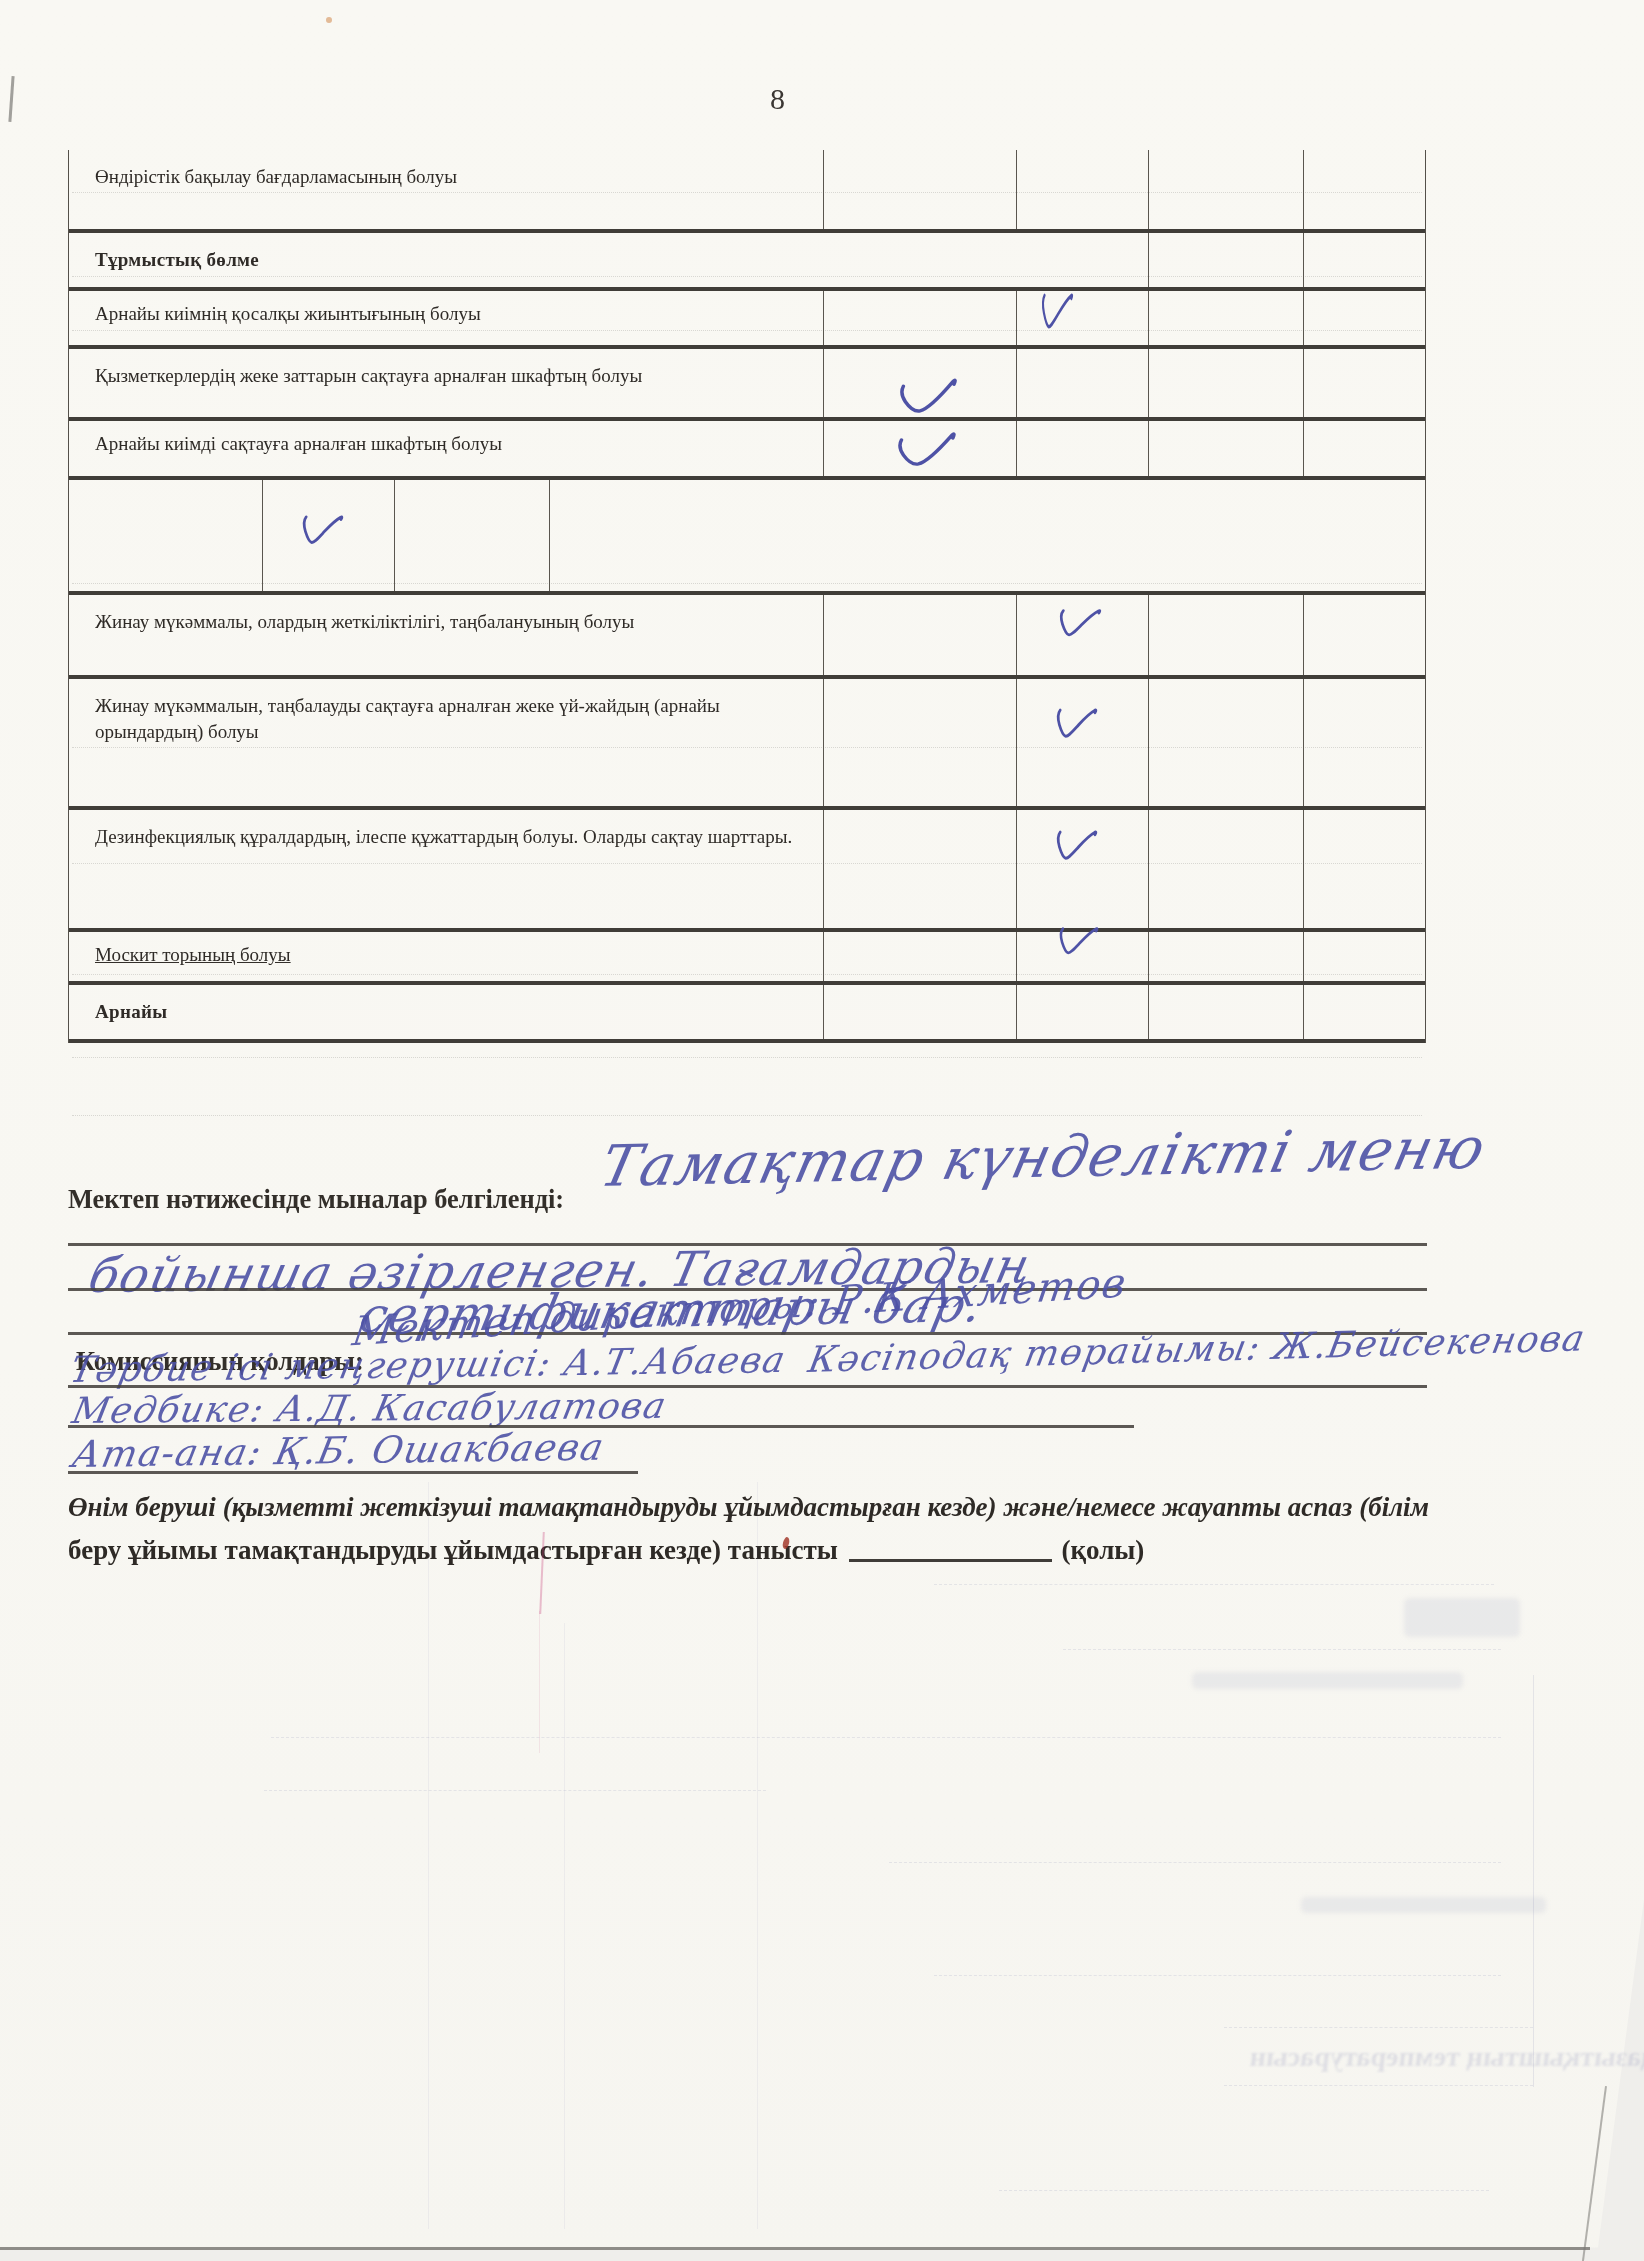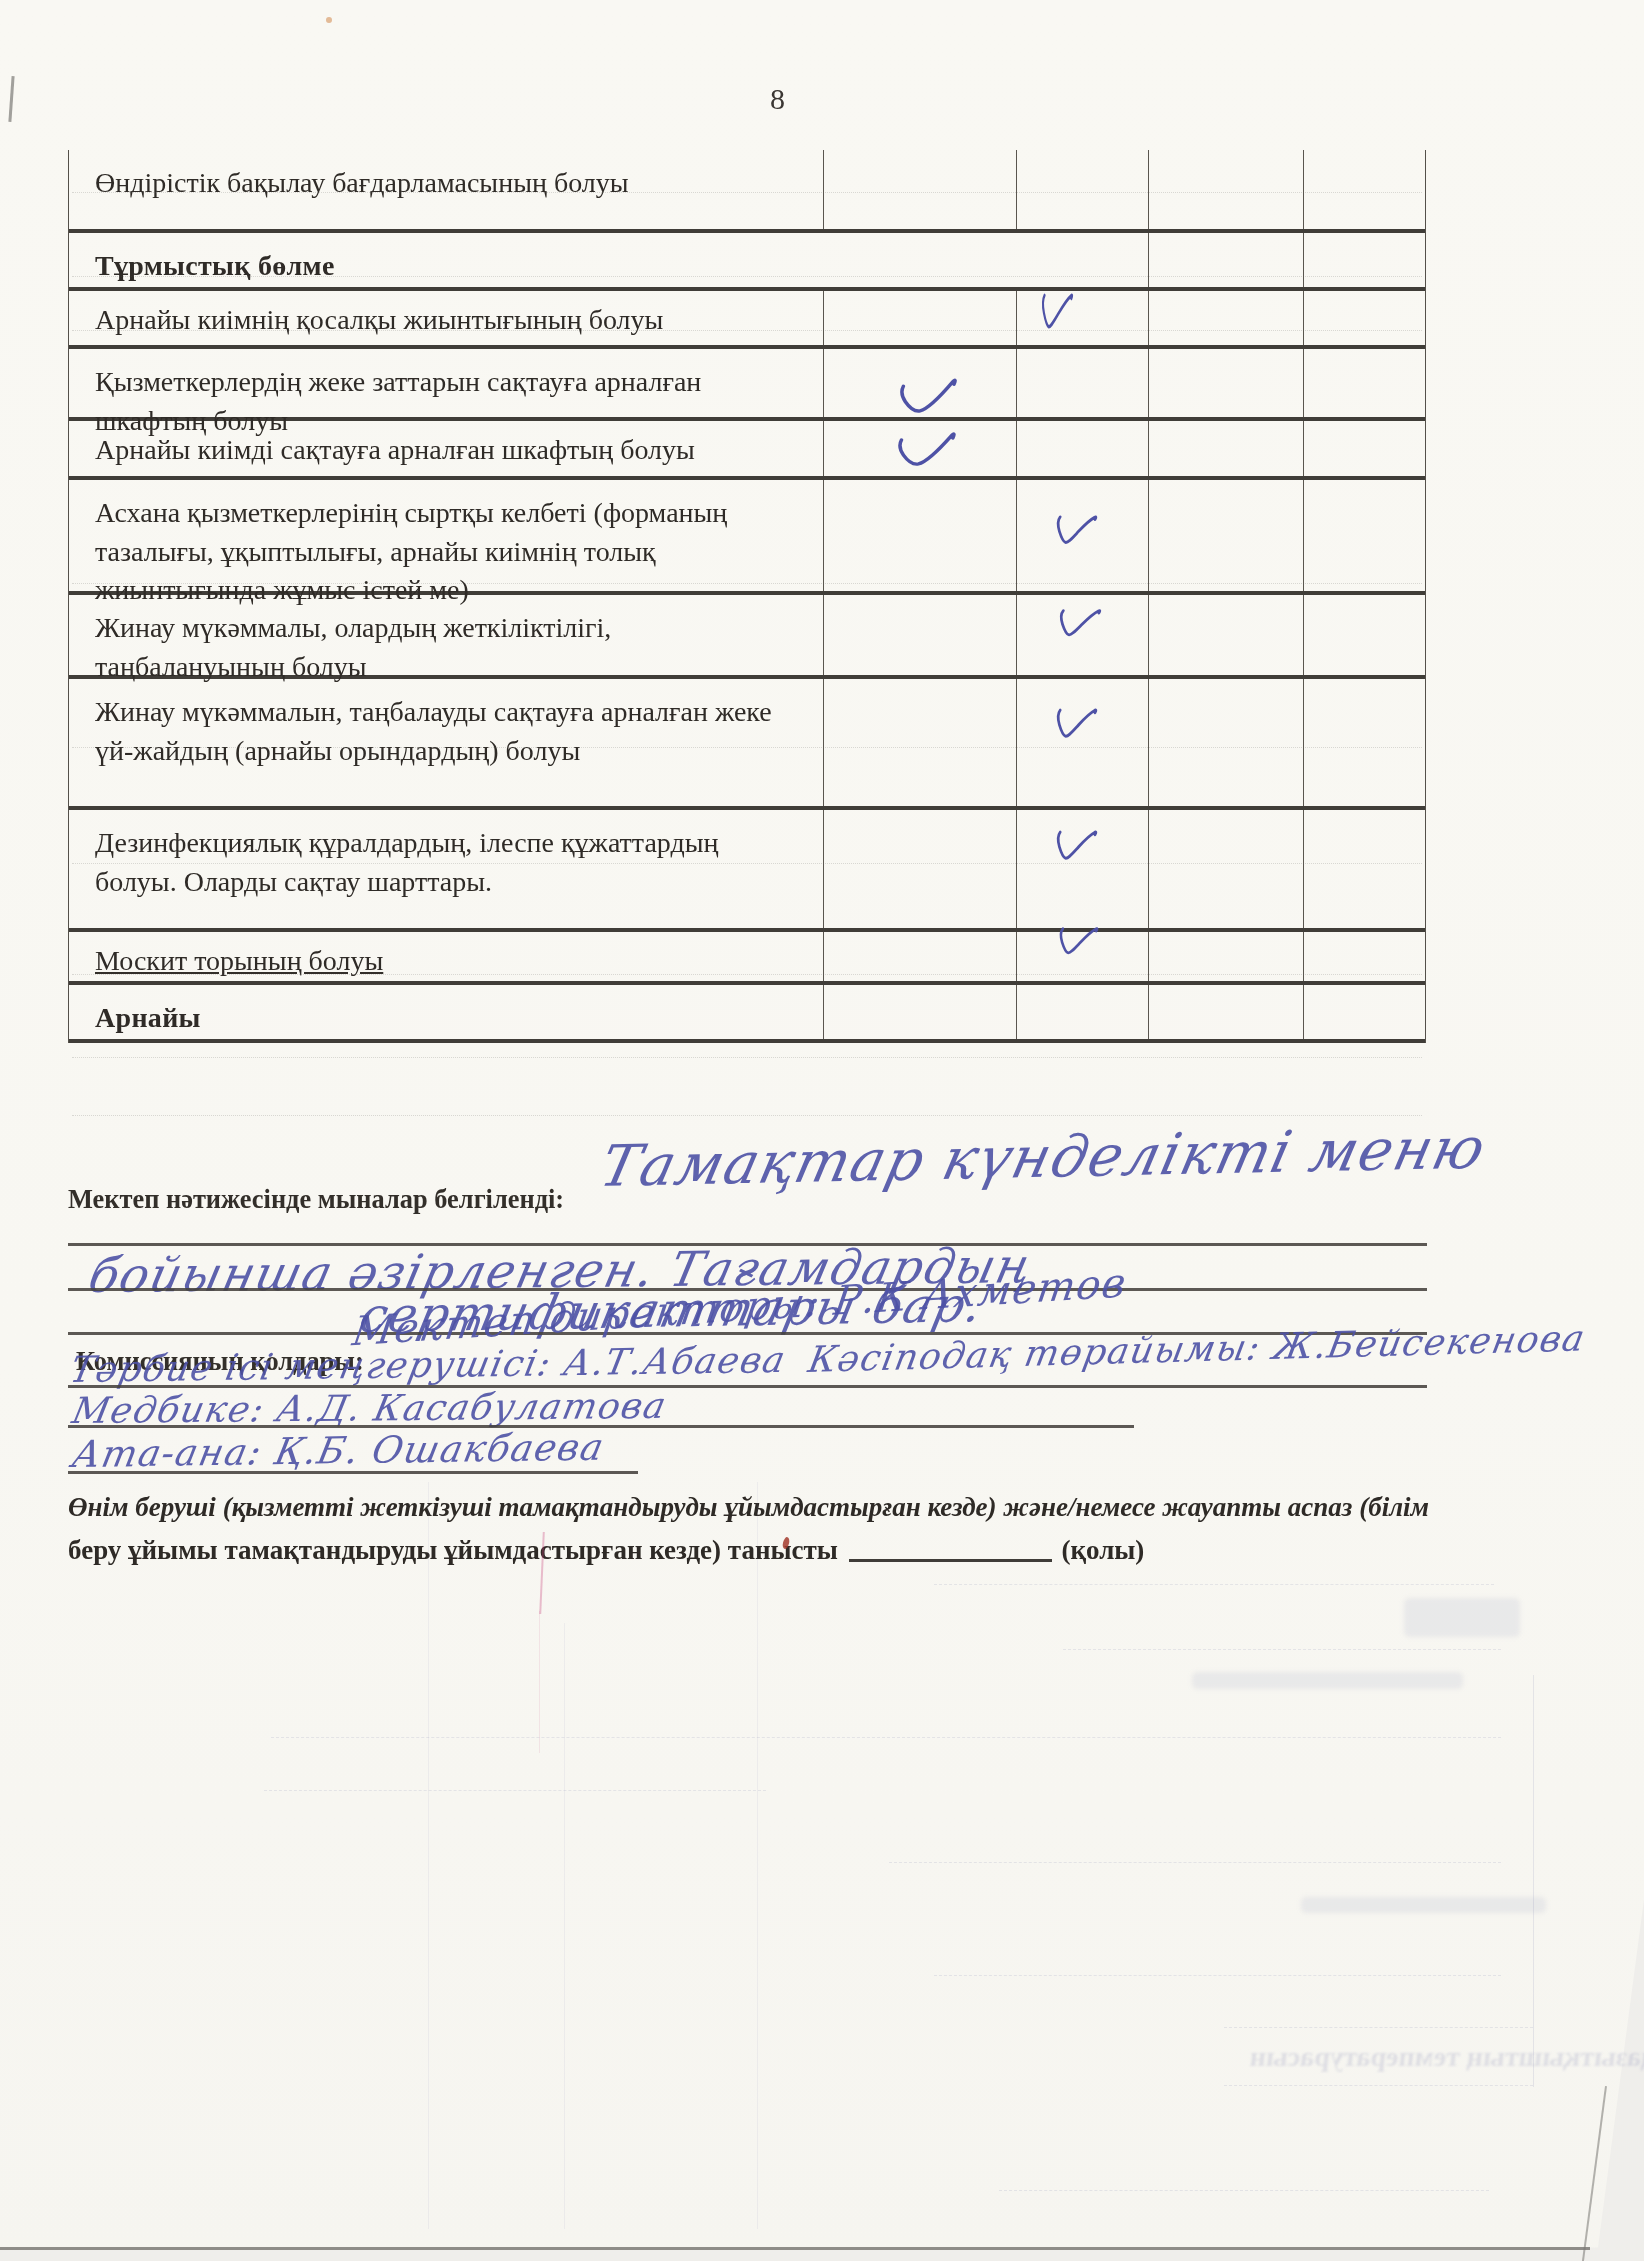--- a/index.html
+++ b/index.html
@@ -21,7 +21,7 @@
   .r0{height:83px;}.r1{height:58px;}.r2{height:58px;}.r3{height:72px;}.r4{height:59px;}
   .r5{height:57px;}.r6{height:115px;}.r7{height:84px;}.r8{height:131px;}.r9{height:122px;}
   .r10{height:53px;text-decoration:underline;}.r11{height:58px;}
-  .lbl{display:block;padding:14px 22px 7.7px 26px;font-size:28px;line-height:1.38;color:#2f2b27;}
+  .lbl{display:block;padding:14px 22px 7.7px 26px;font-size:19px;line-height:1.38;color:#2f2b27;}
   .r2 .lbl,.r4 .lbl,.r5 .lbl,.r10 .lbl{padding-top:10.3px;}
   .section .lbl,.total .lbl{font-weight:bold;letter-spacing:0.3px;}
 

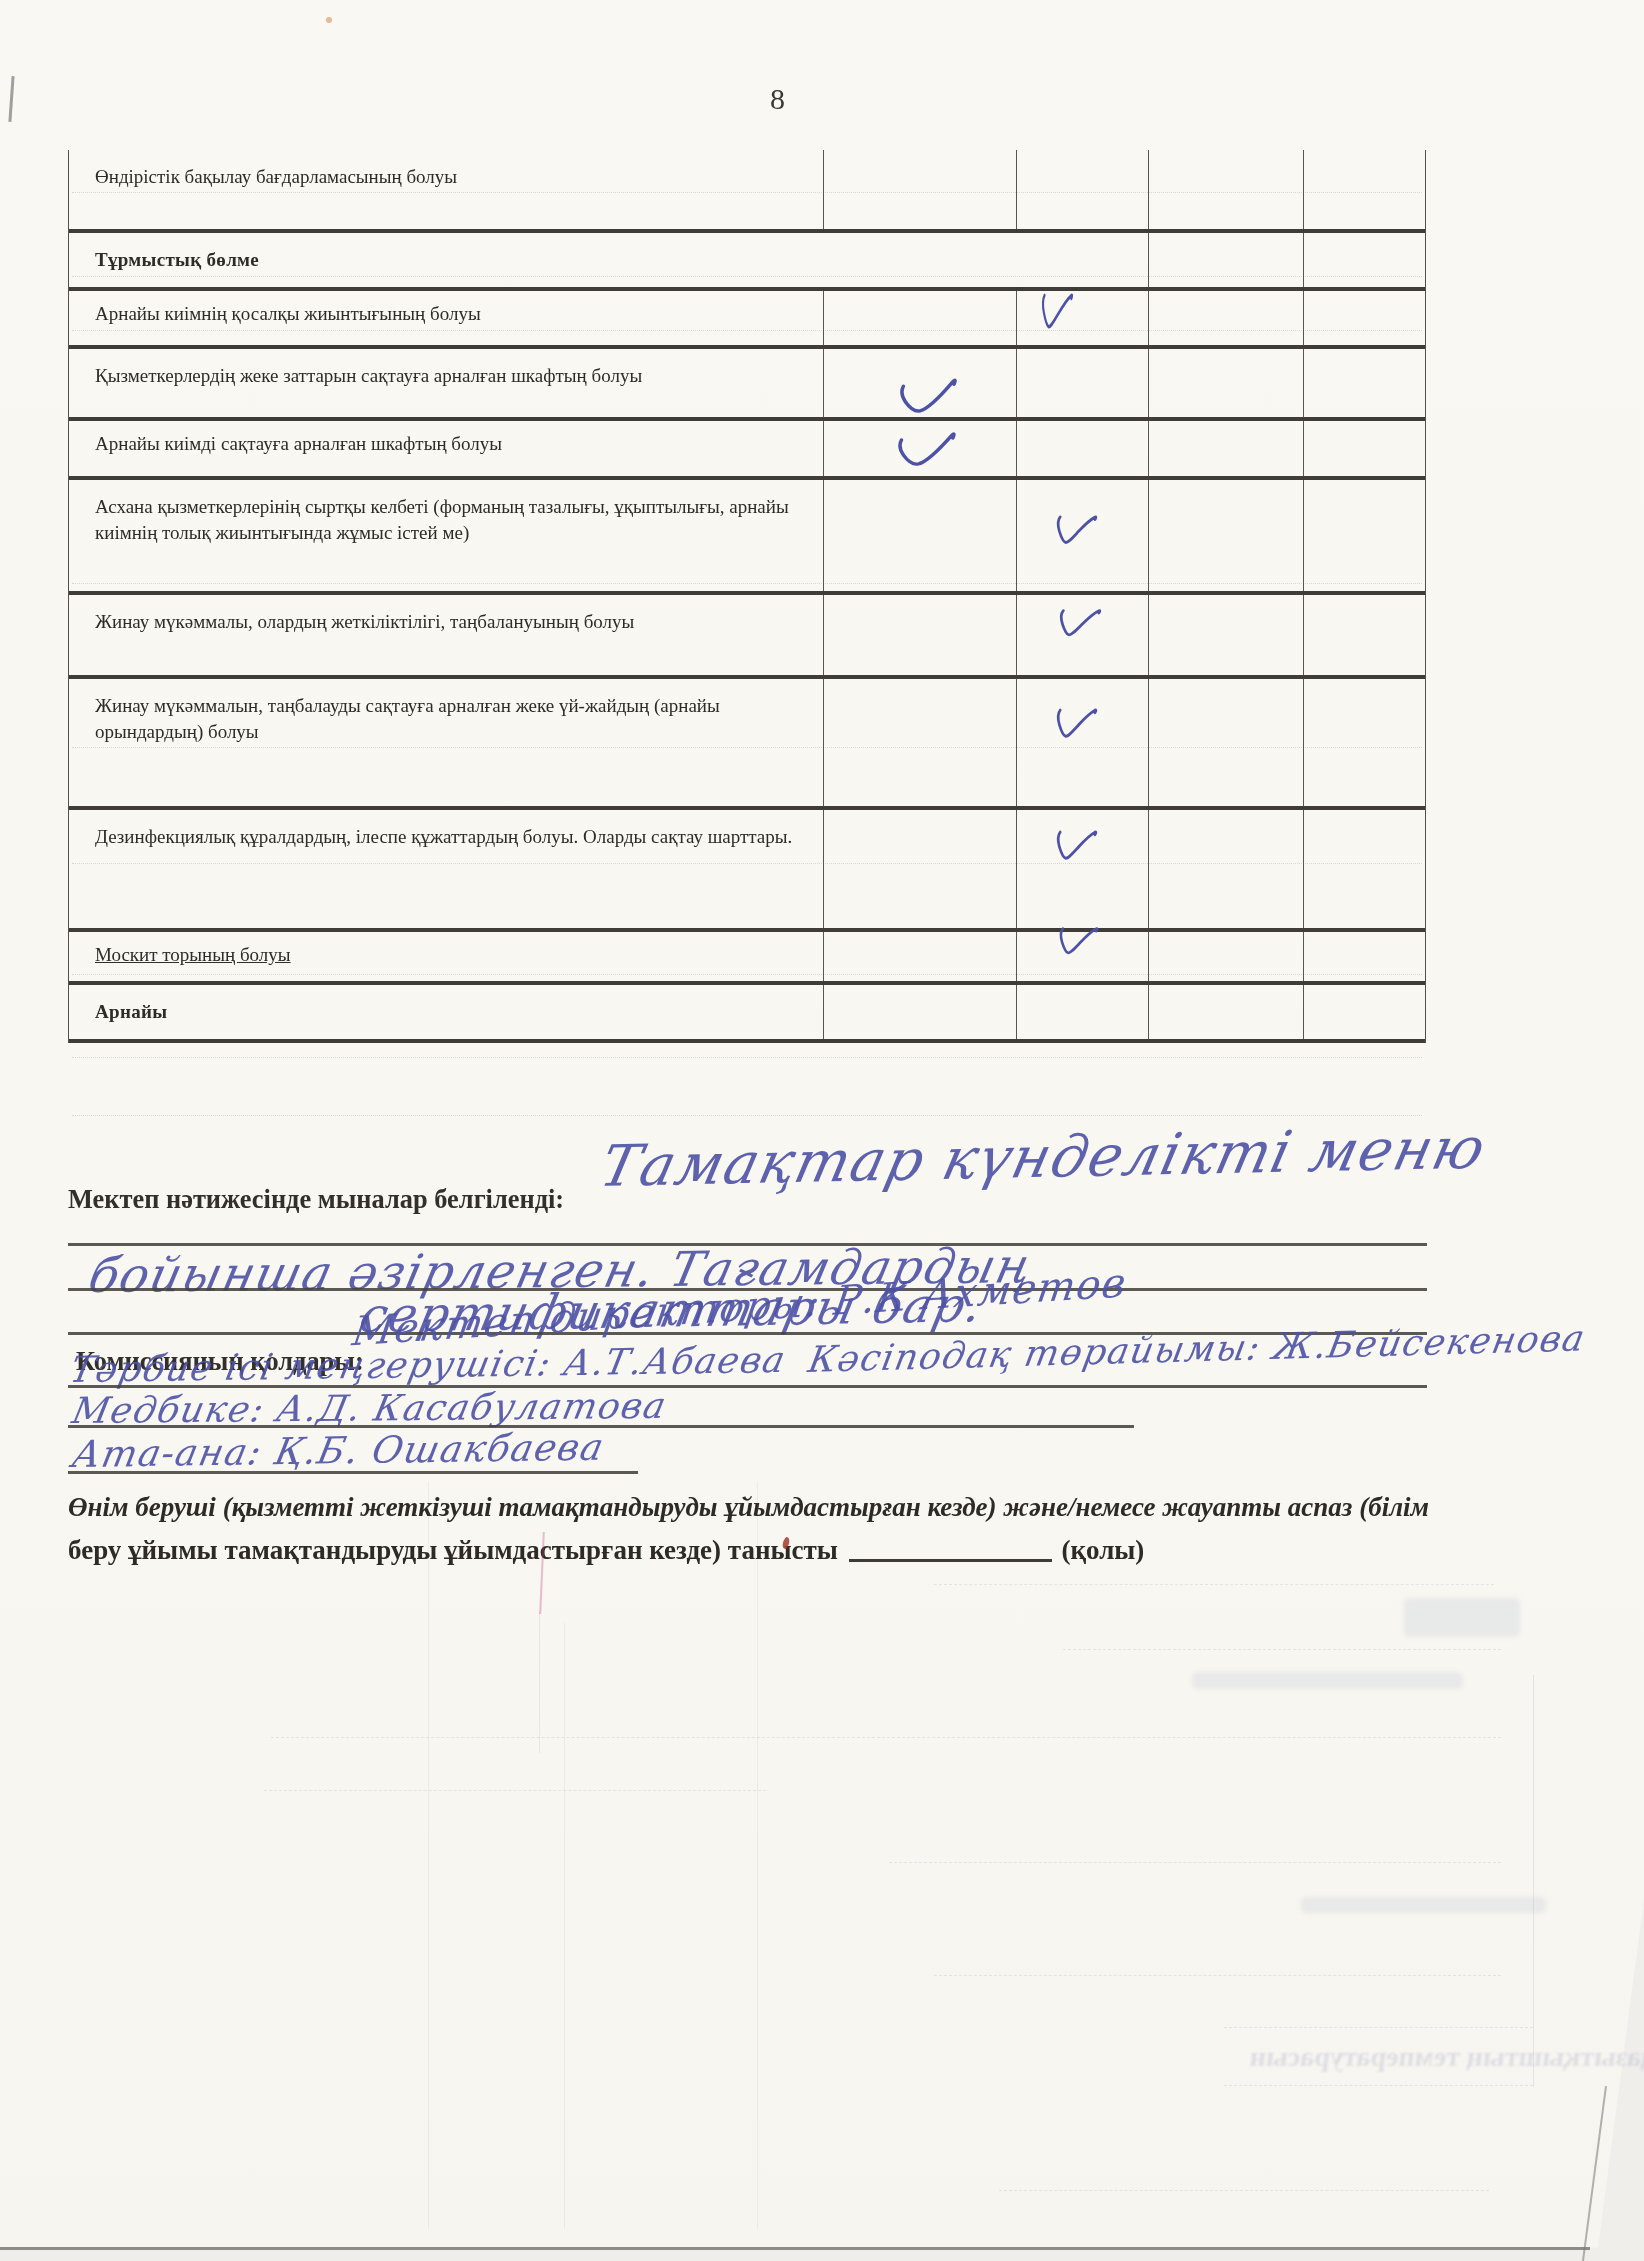--- a/index.html
+++ b/index.html
@@ -154,9 +154,6 @@
           <div class="cell c4"></div>
       </div>
       <div class="trow r6">
-        <div class="cell c0">
-            <span class="lbl">Асхана қызметкерлерінің сыртқы келбеті (форманың тазалығы, ұқыптылығы, арнайы киімнің толық жиынтығында жұмыс істей ме)</span>
-          </div>
         <div class="cell c1"></div>
           <div class="cell c2">
             <svg class="check" viewBox="0 0 60 46" preserveAspectRatio="none">

